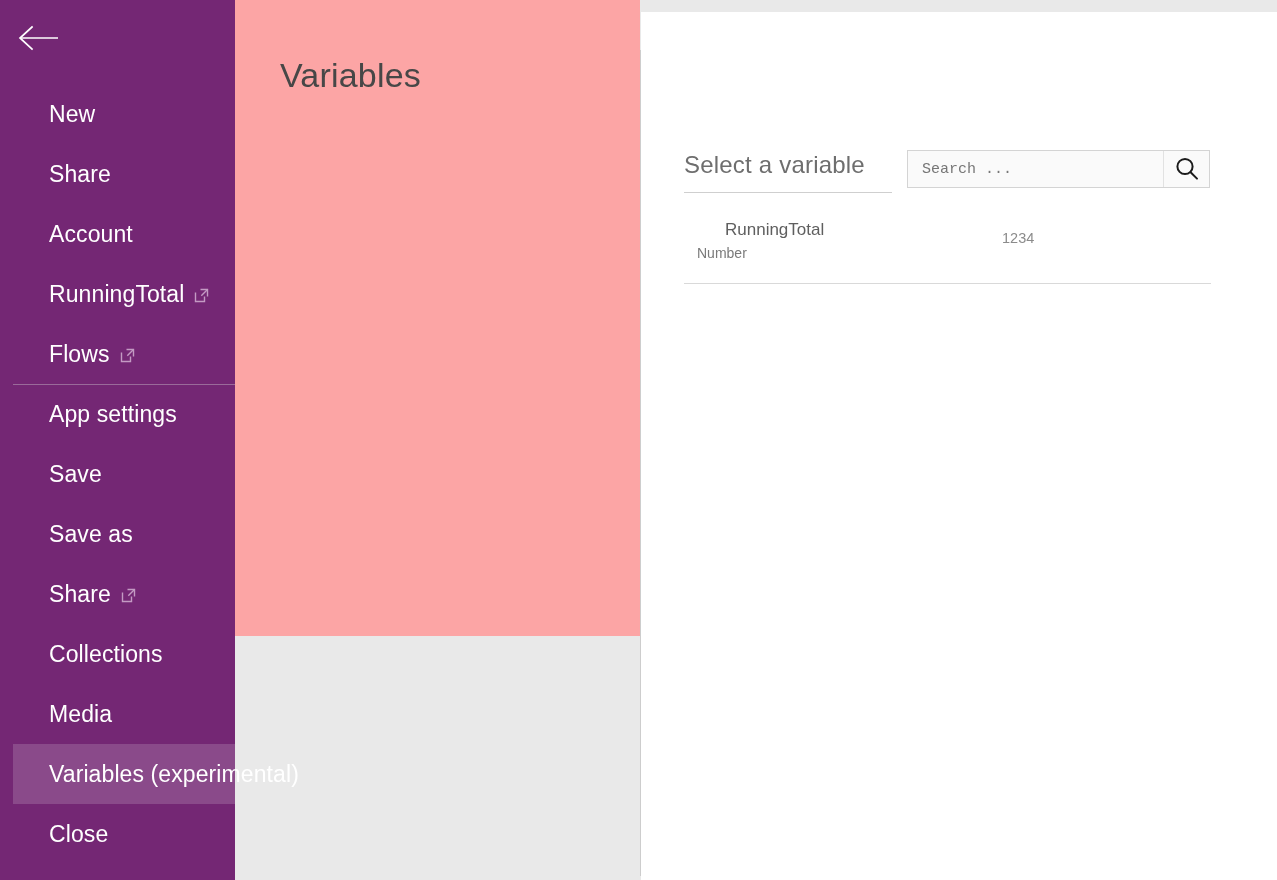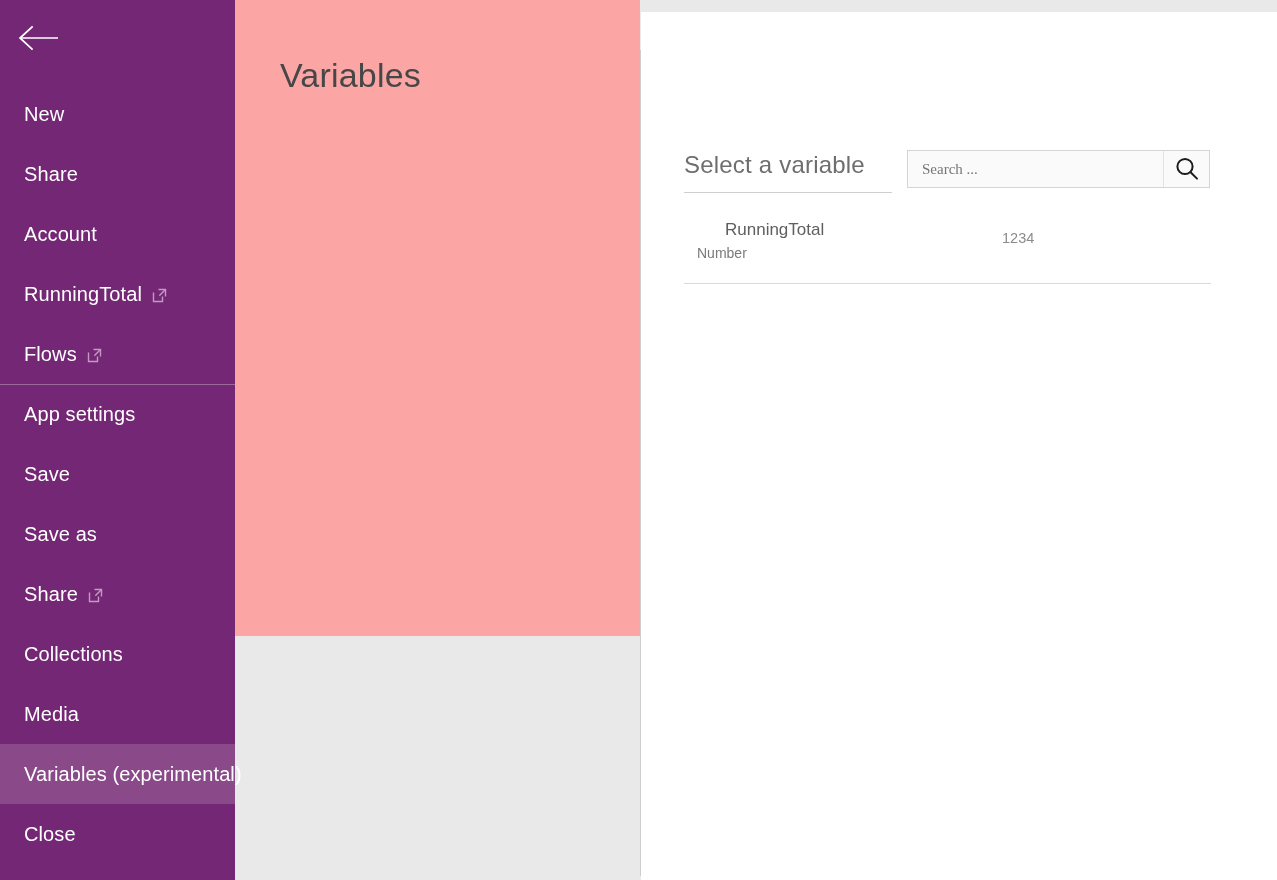--- a/index.html
+++ b/index.html
@@ -35,12 +35,13 @@
     height: 60px;
     display: flex;
     align-items: center;
-    padding-left: 24px;
+    padding-left: 36px;
     color: #ffffff;
-    font-size: 20px;
+    font-size: 23px;
     font-weight: 400;
     cursor: pointer;
     white-space: nowrap;
+    margin-left: 13px;
   }
   .nav-item .label { letter-spacing: 0.1px; }
   .nav-item.selected { background: #8a4a8a; }

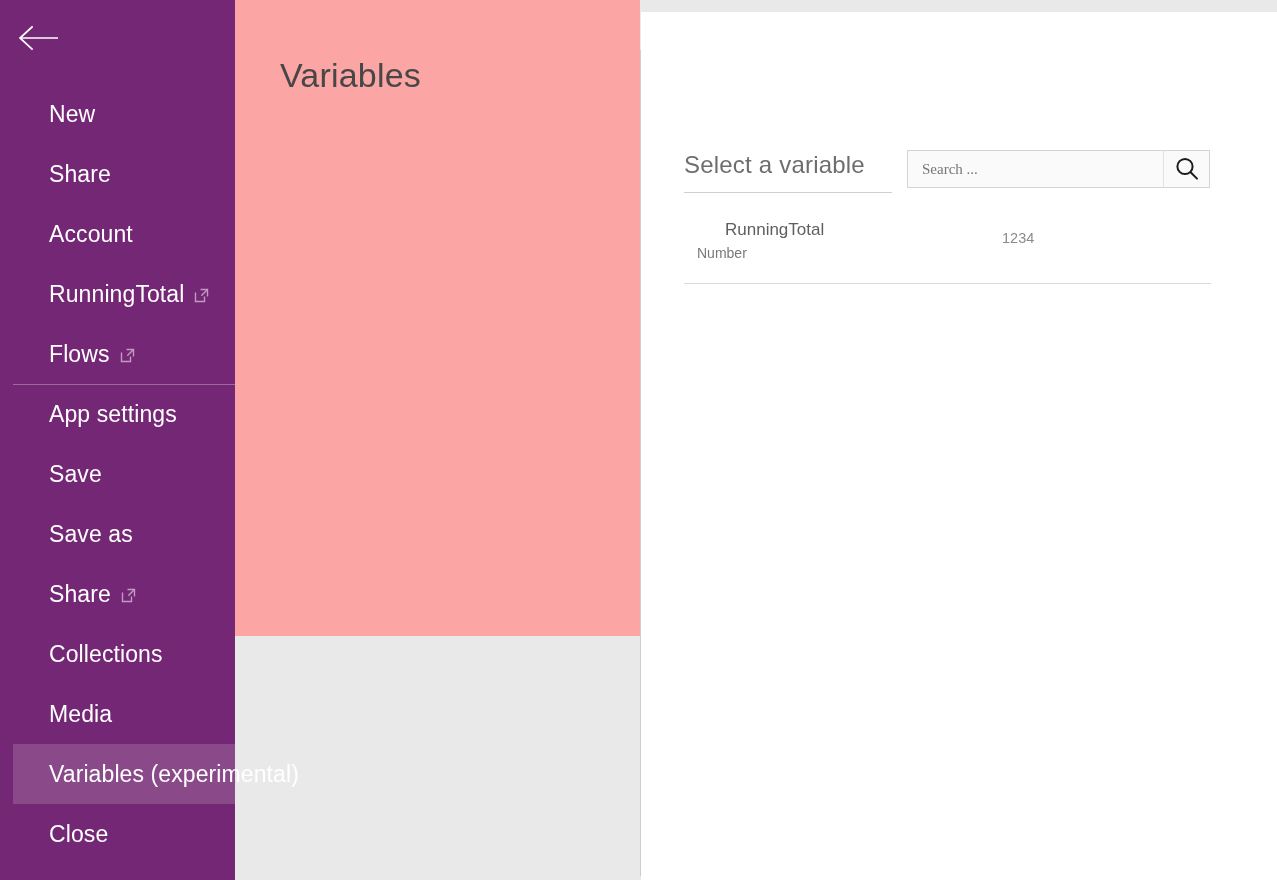--- a/index.html
+++ b/index.html
@@ -155,7 +155,7 @@
     outline: none;
     background: transparent;
     padding-left: 14px;
-    font-family: Liberation Serif, serif;
+    font-family: Liberation Mono, monospace;
     font-size: 15px;
     color: #6d6d6d;
   }

